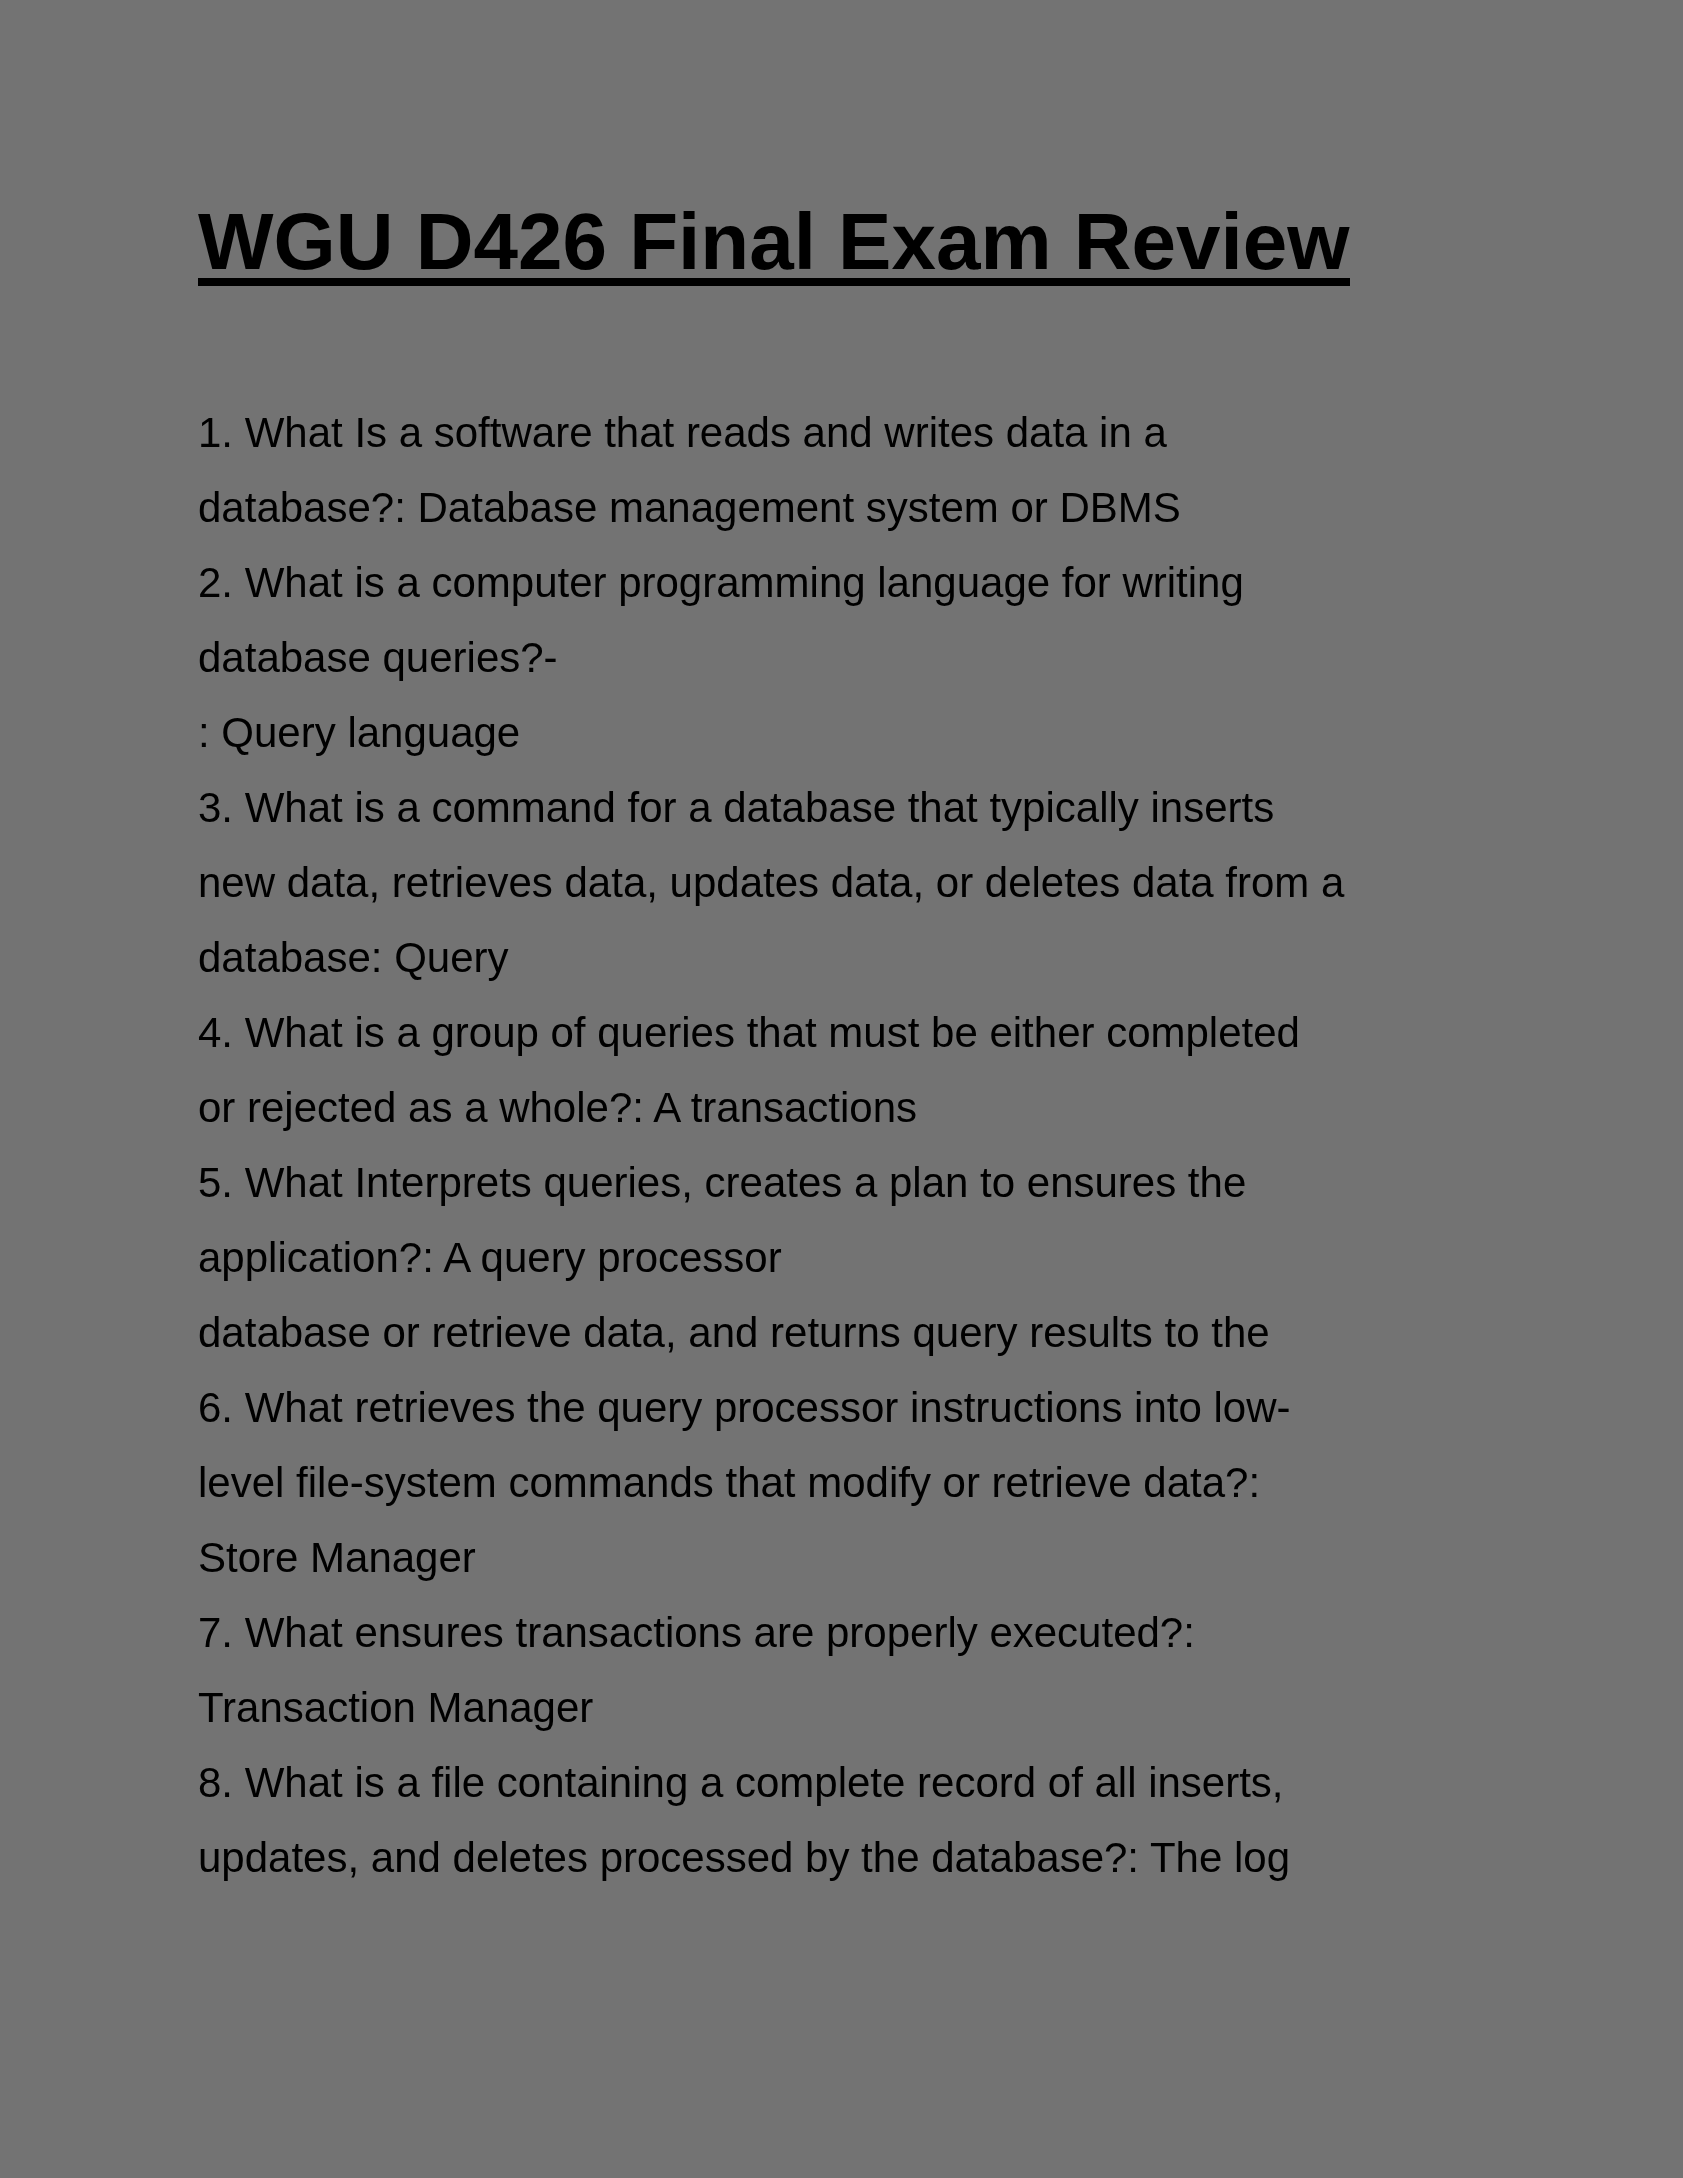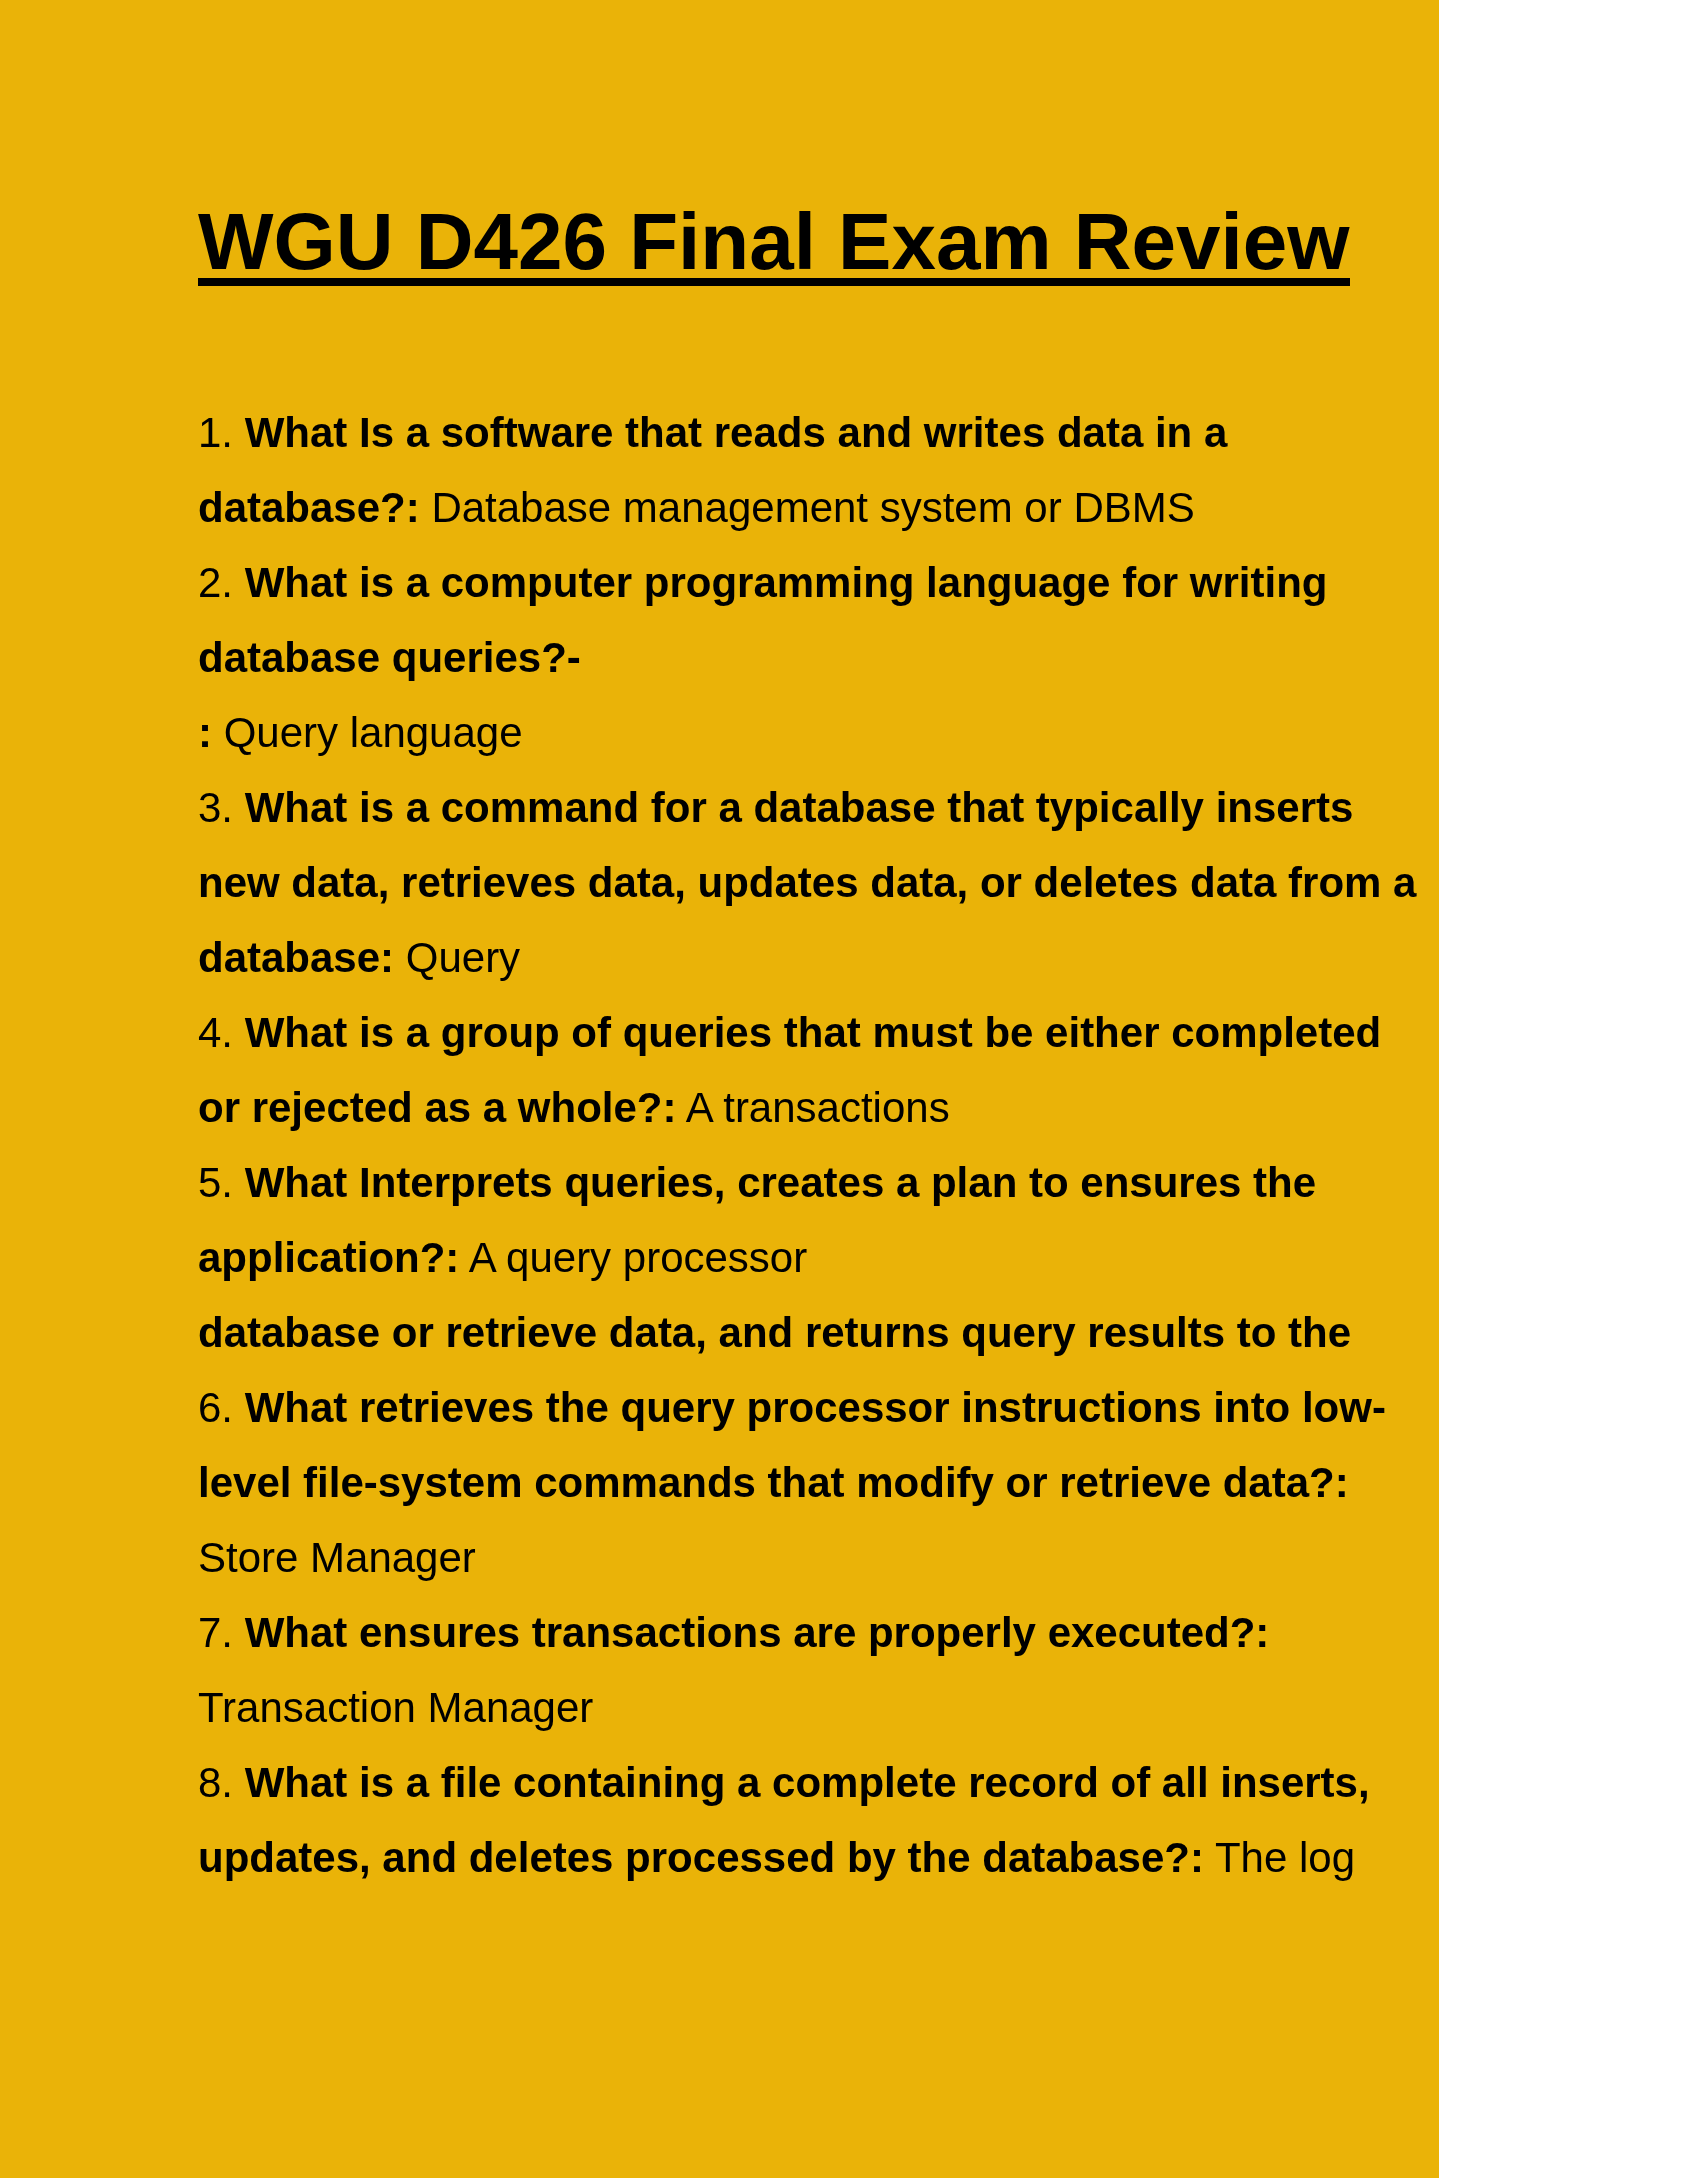--- a/index.html
+++ b/index.html
@@ -19,9 +19,9 @@
       position: absolute;
       left: 0;
       top: 0;
-      width: 1439px;
+      width: 1683px;
       height: 2178px;
-      background: #eab308;
+      background: #737373;
     }
     .title-wrap {
       position: absolute;

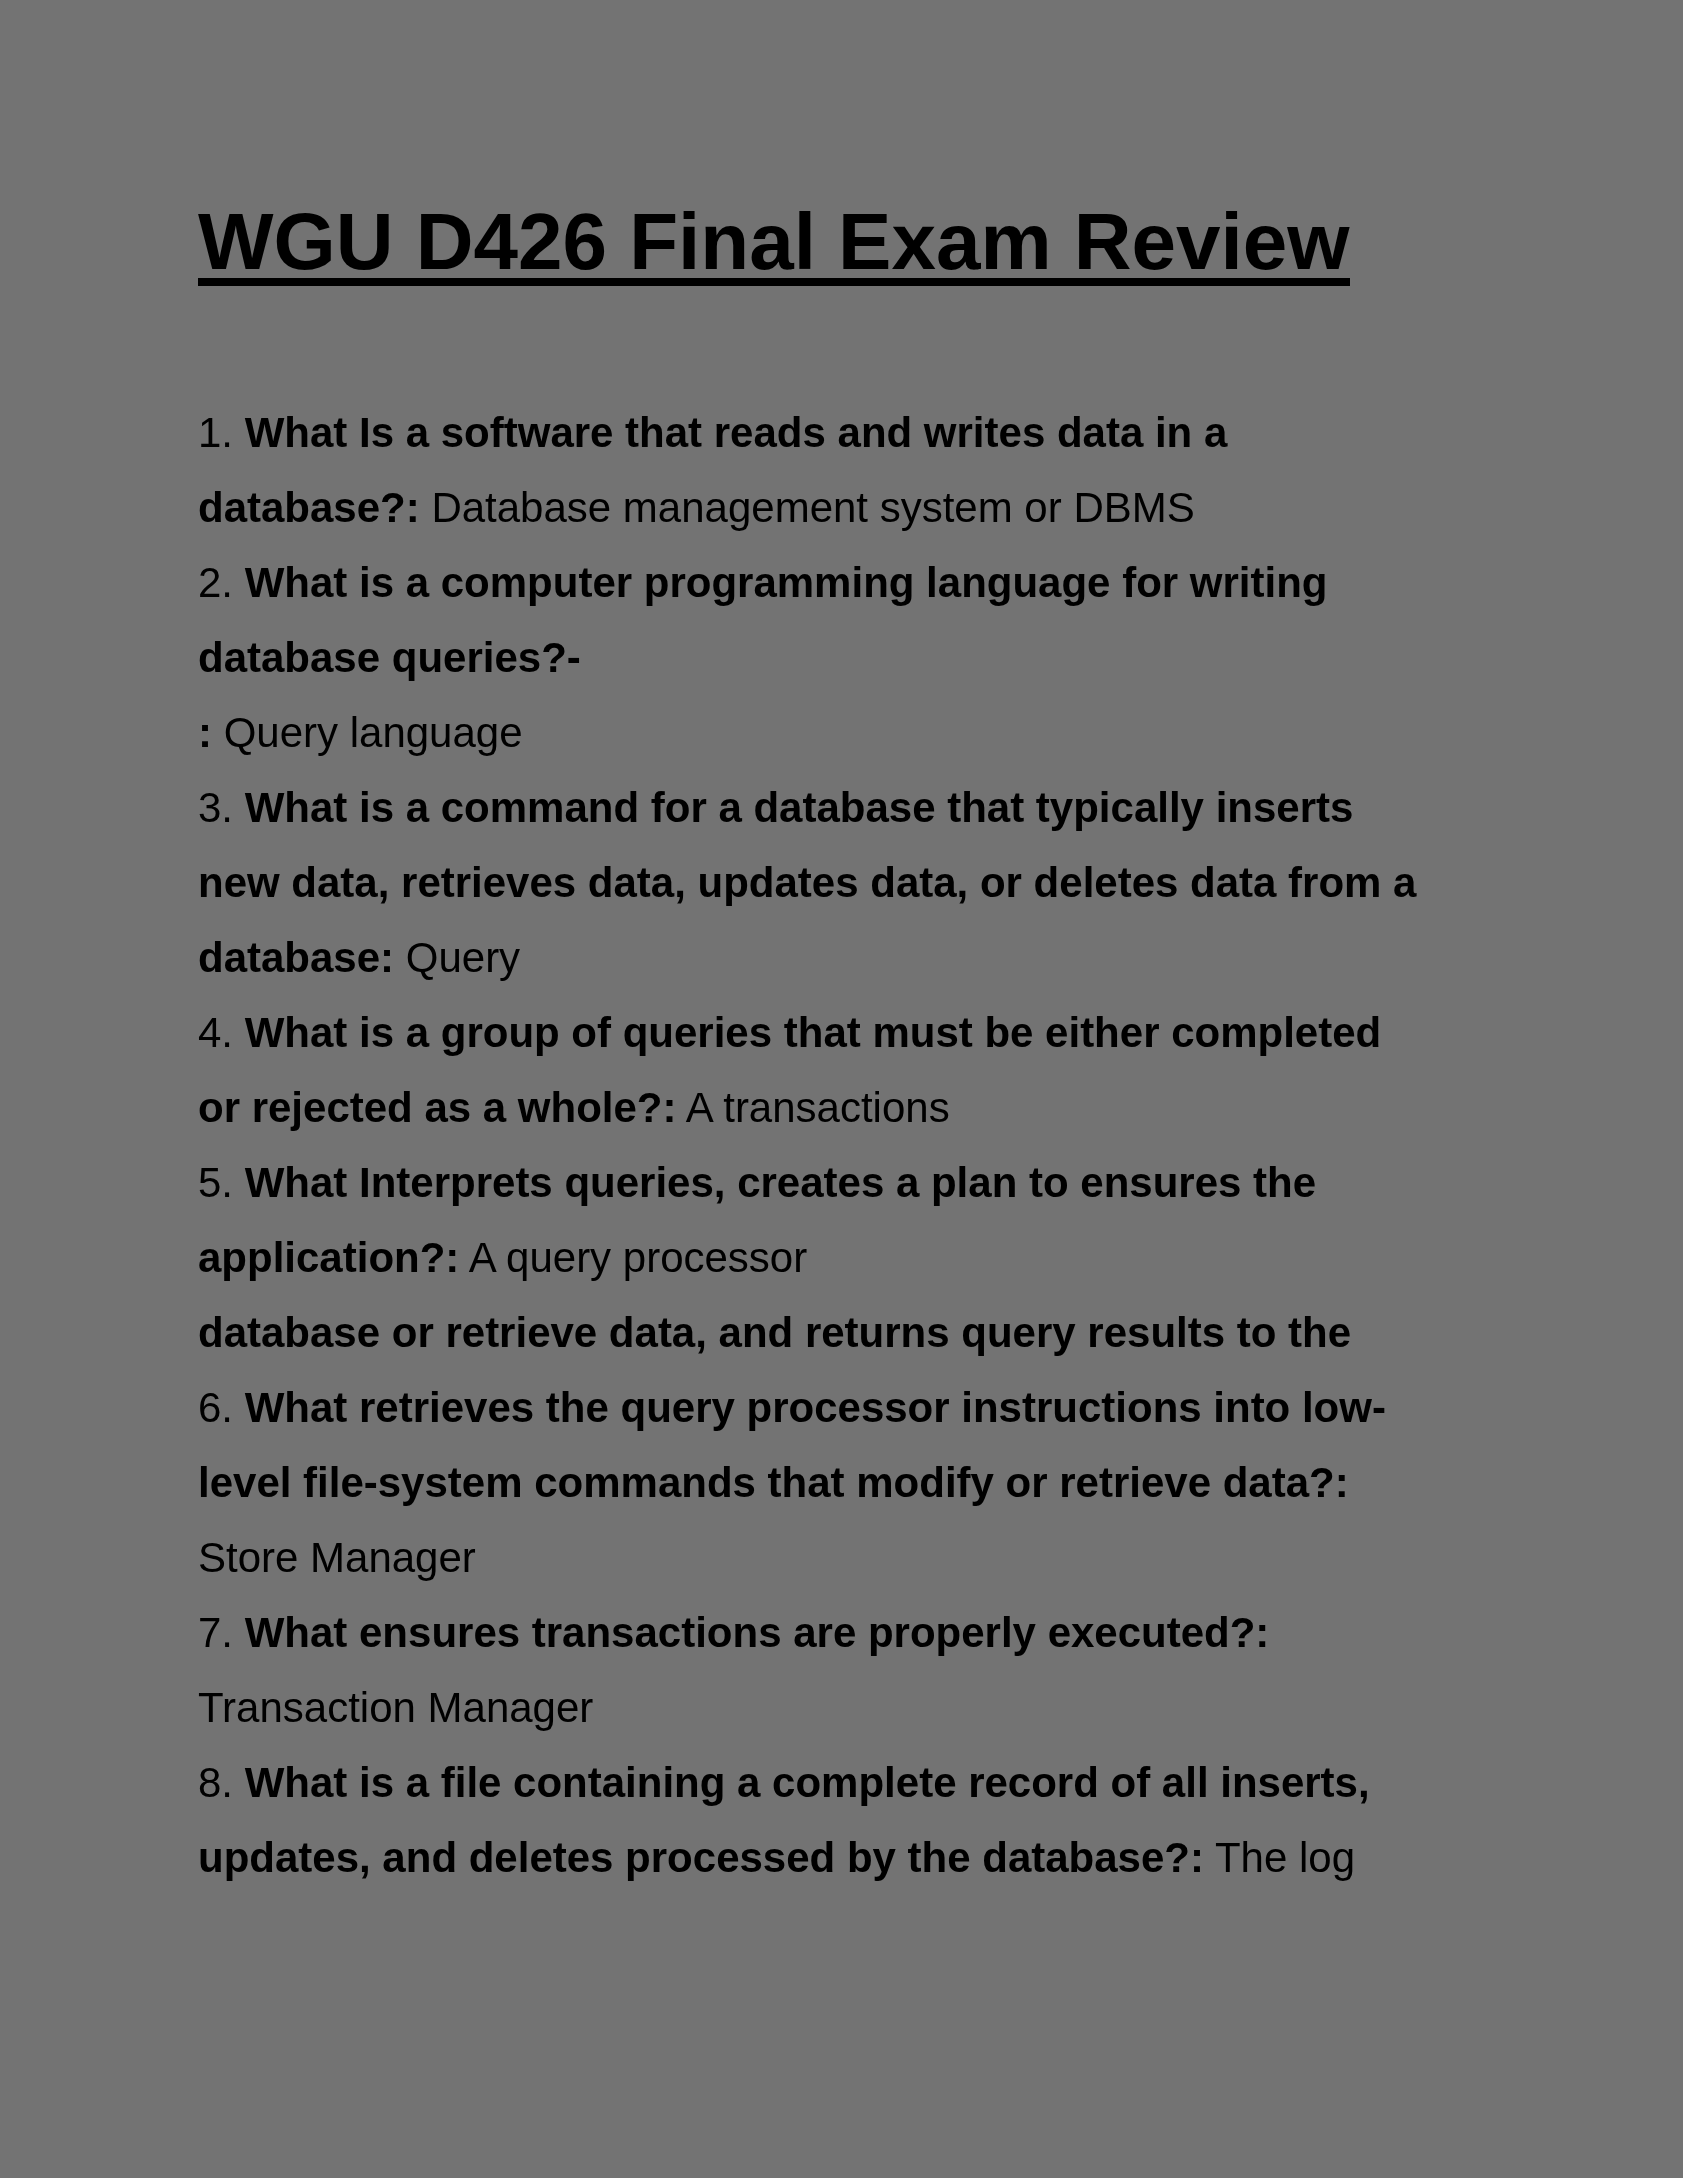--- a/index.html
+++ b/index.html
@@ -64,7 +64,7 @@
       font-weight: normal;
     }
     .q {
-      font-weight: bold;
+      font-weight: normal;
     }
   </style>
 </head>

